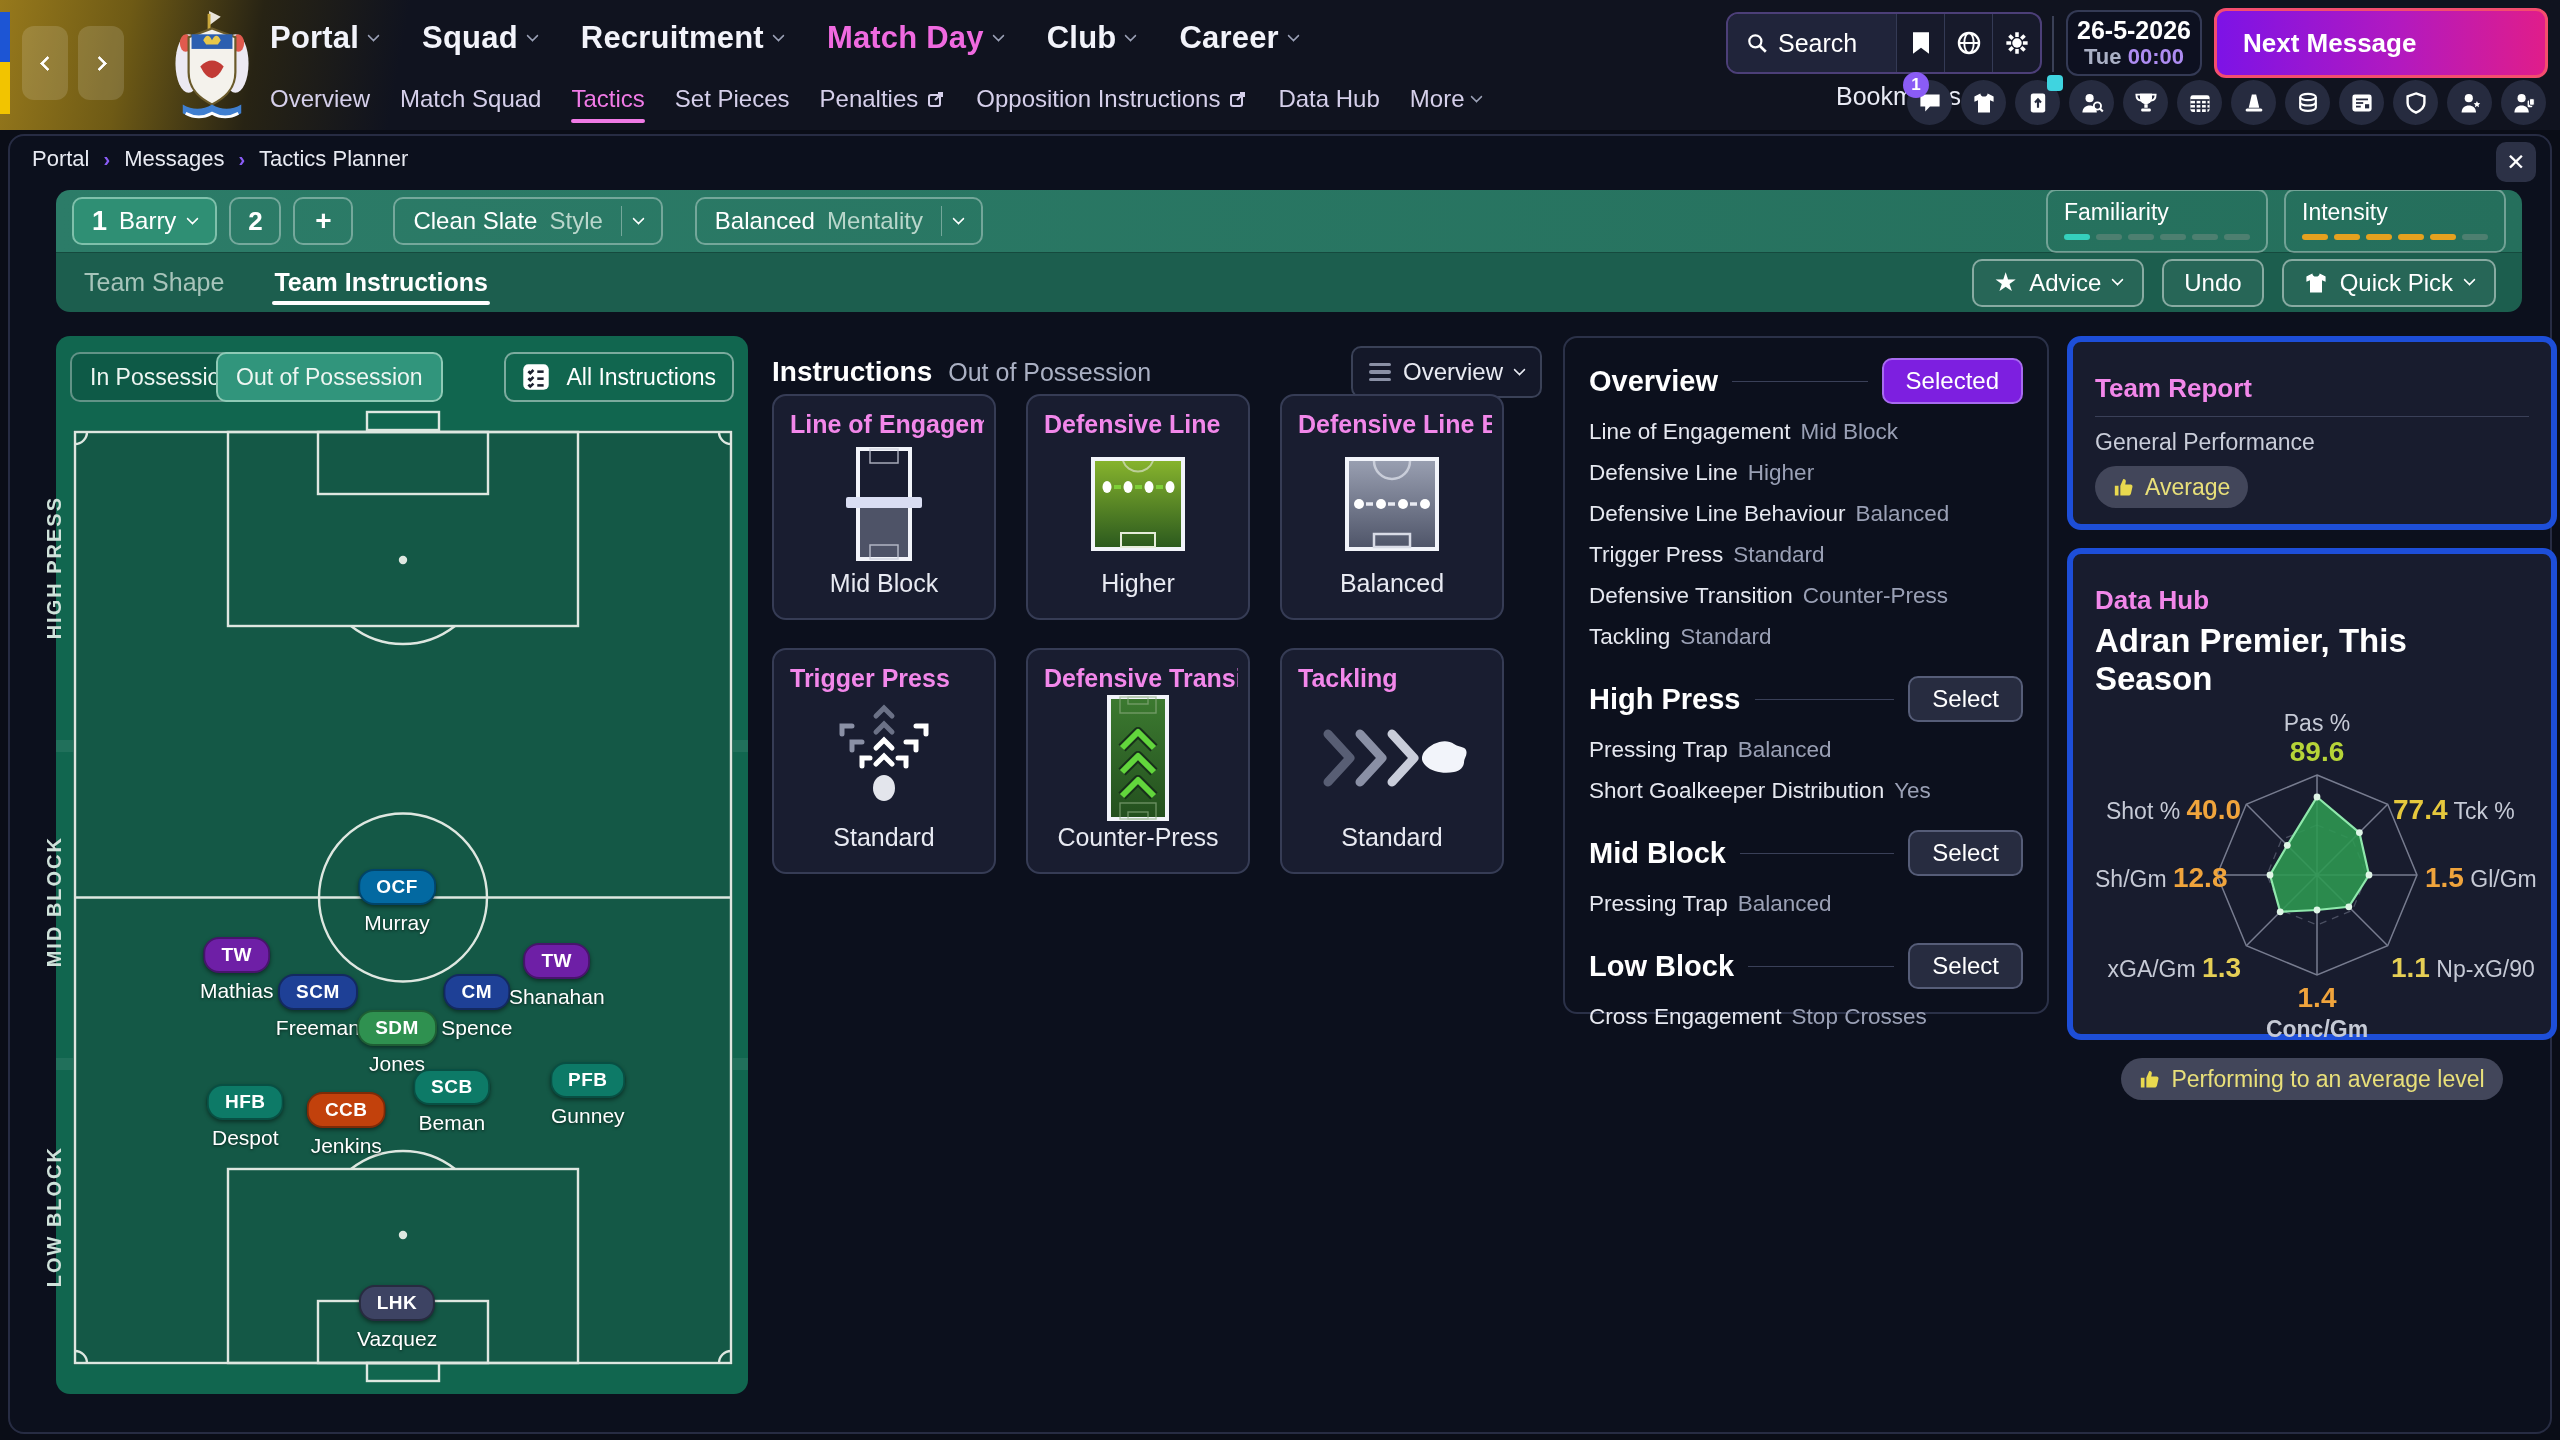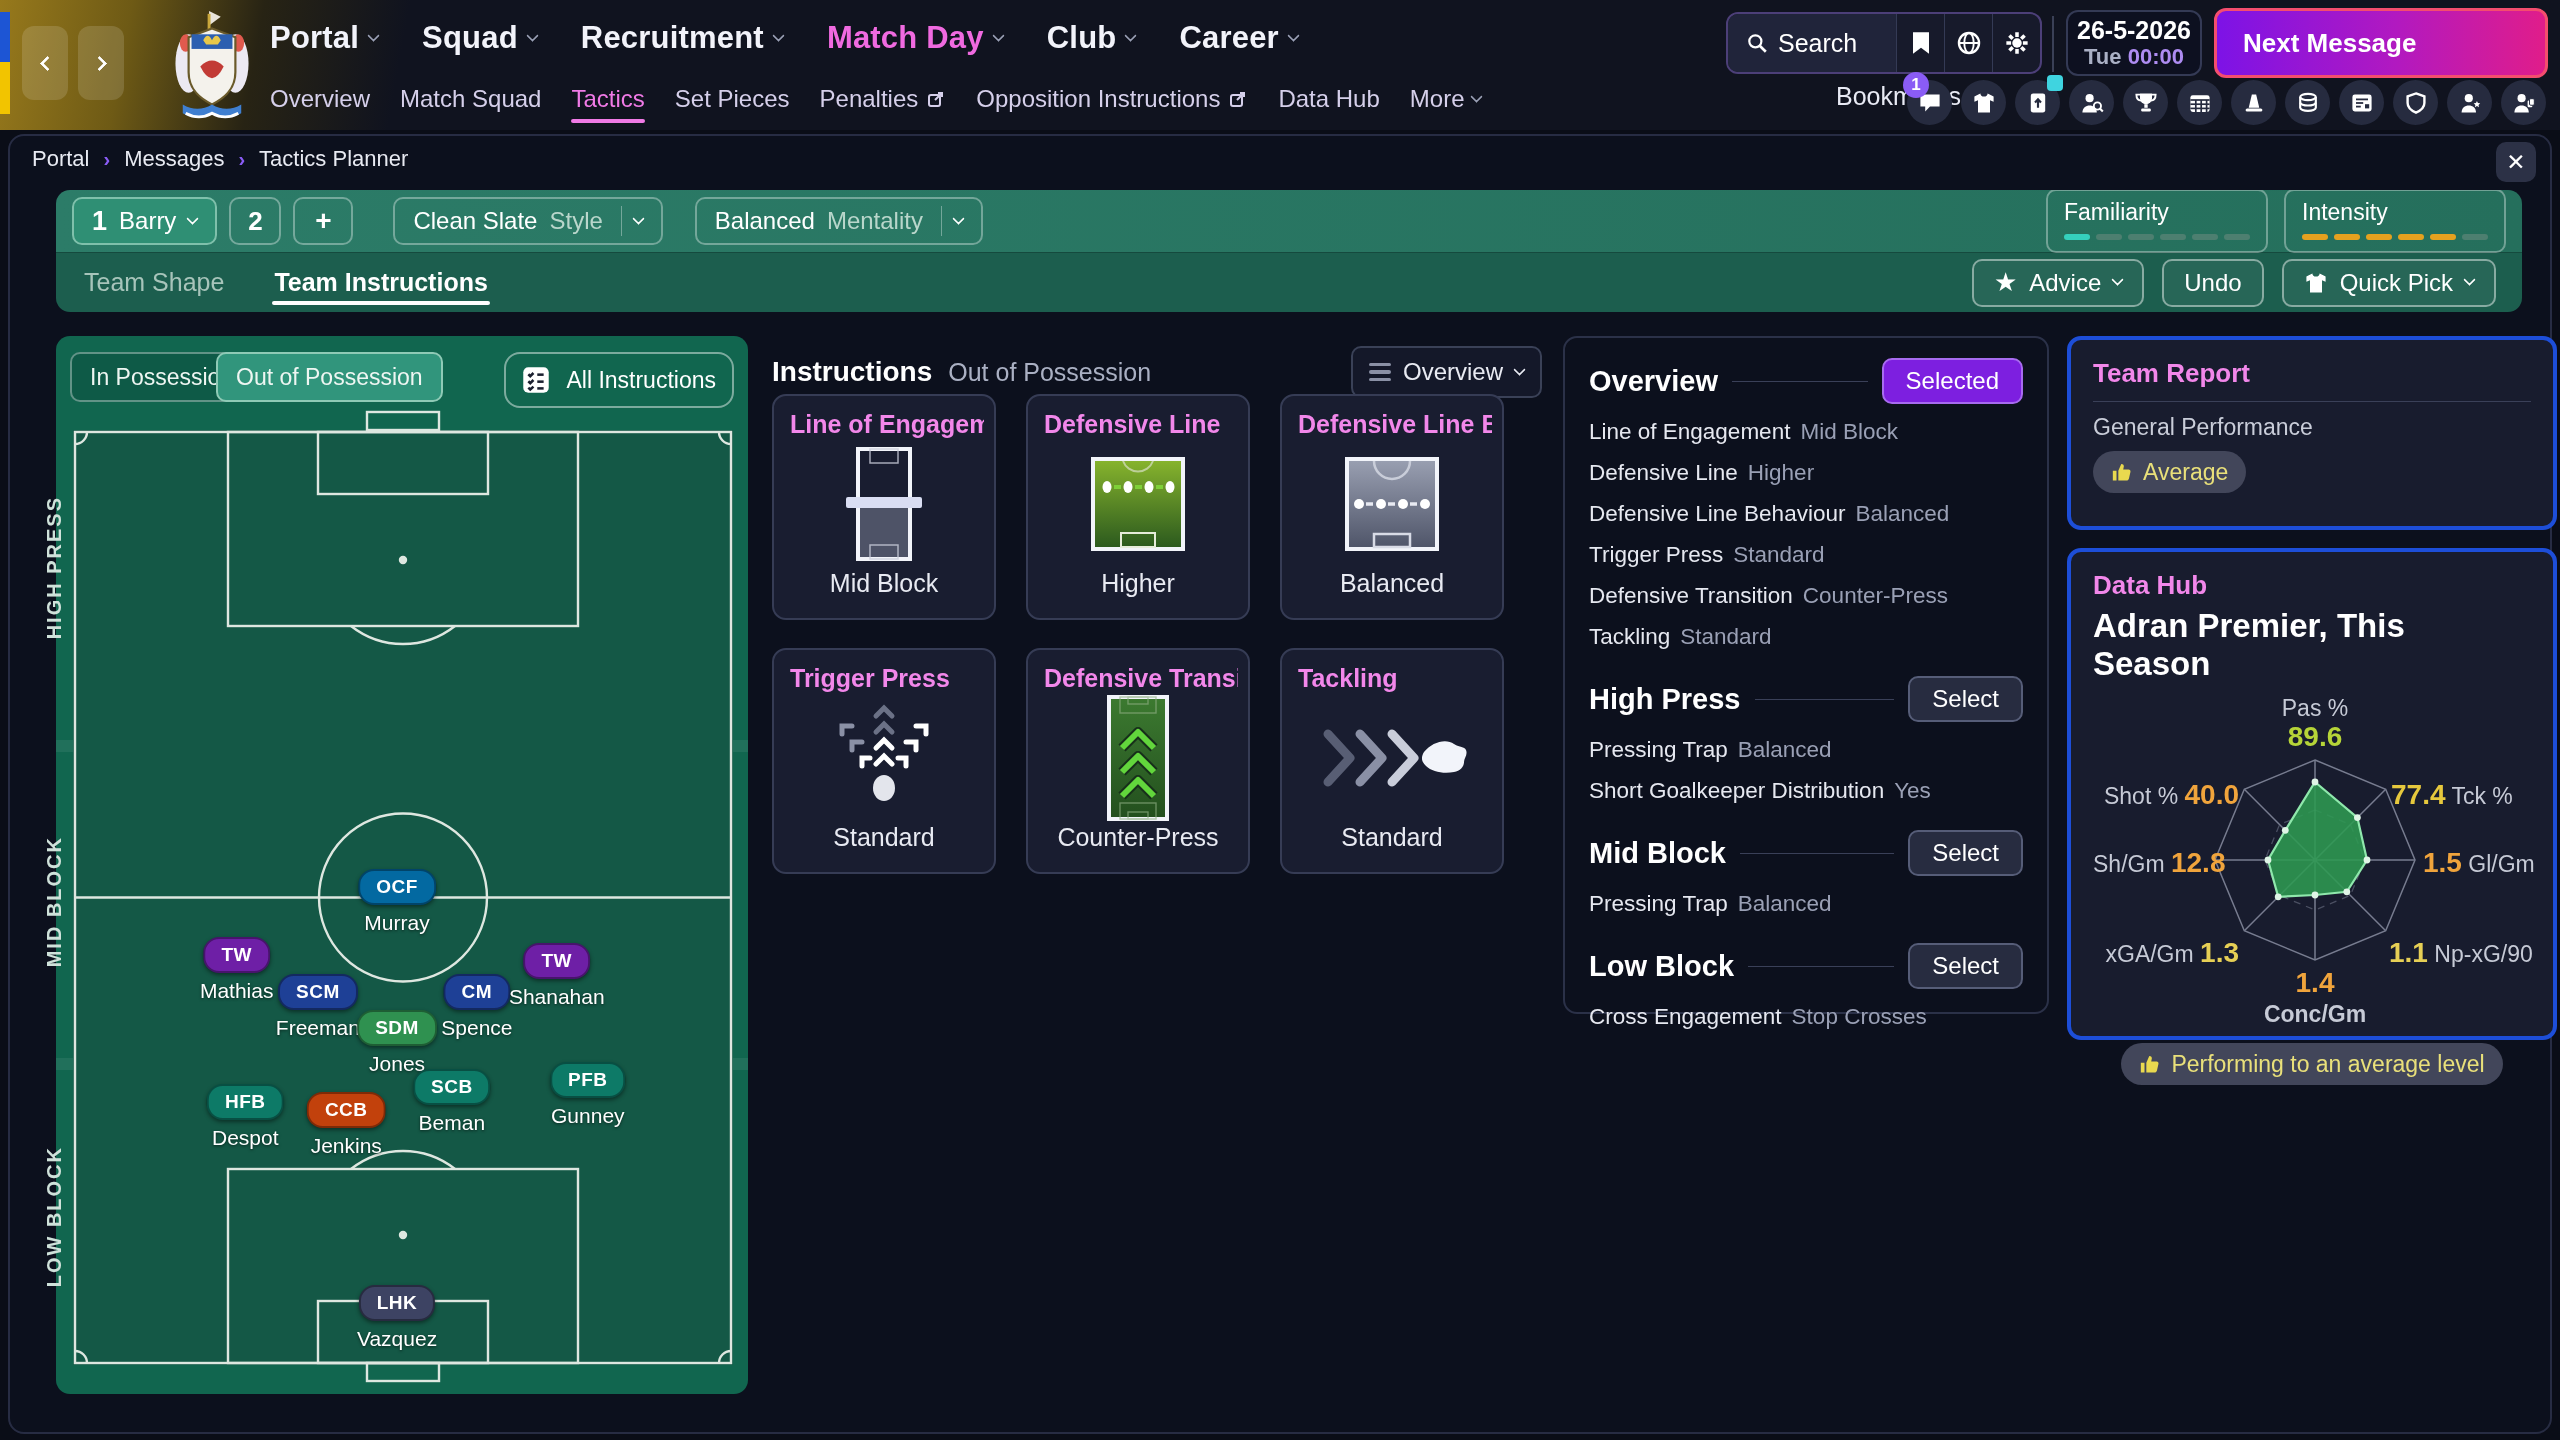--- a/index.html
+++ b/index.html
@@ -85,7 +85,7 @@
               display:flex; align-items:center; padding:0 18px; cursor:pointer; }
   #btn-inposs { left:14px; border:2px solid rgba(255,255,255,.35); background:#0e5a47; }
   #btn-outposs { left:160px; background:#31957c; border:2px solid #8fcab6; }
-  #btn-allinstr { position:absolute; right:14px; top:16px; height:56px; border:2px solid rgba(255,255,255,.45); border-radius:16px;
+  #btn-allinstr { position:absolute; right:14px; top:16px; height:50px; border:2px solid rgba(255,255,255,.45); border-radius:10px;
                   display:flex; align-items:center; gap:16px; padding:0 16px; color:#fff; font-size:23px; cursor:pointer; }
   #pitch { position:absolute; left:17px; top:94px; width:660px; height:935px; background:#14584698; background:#145846; }
   .zoneband { position:absolute; left:0; width:692px; height:12px; background:rgba(255,255,255,.07); }

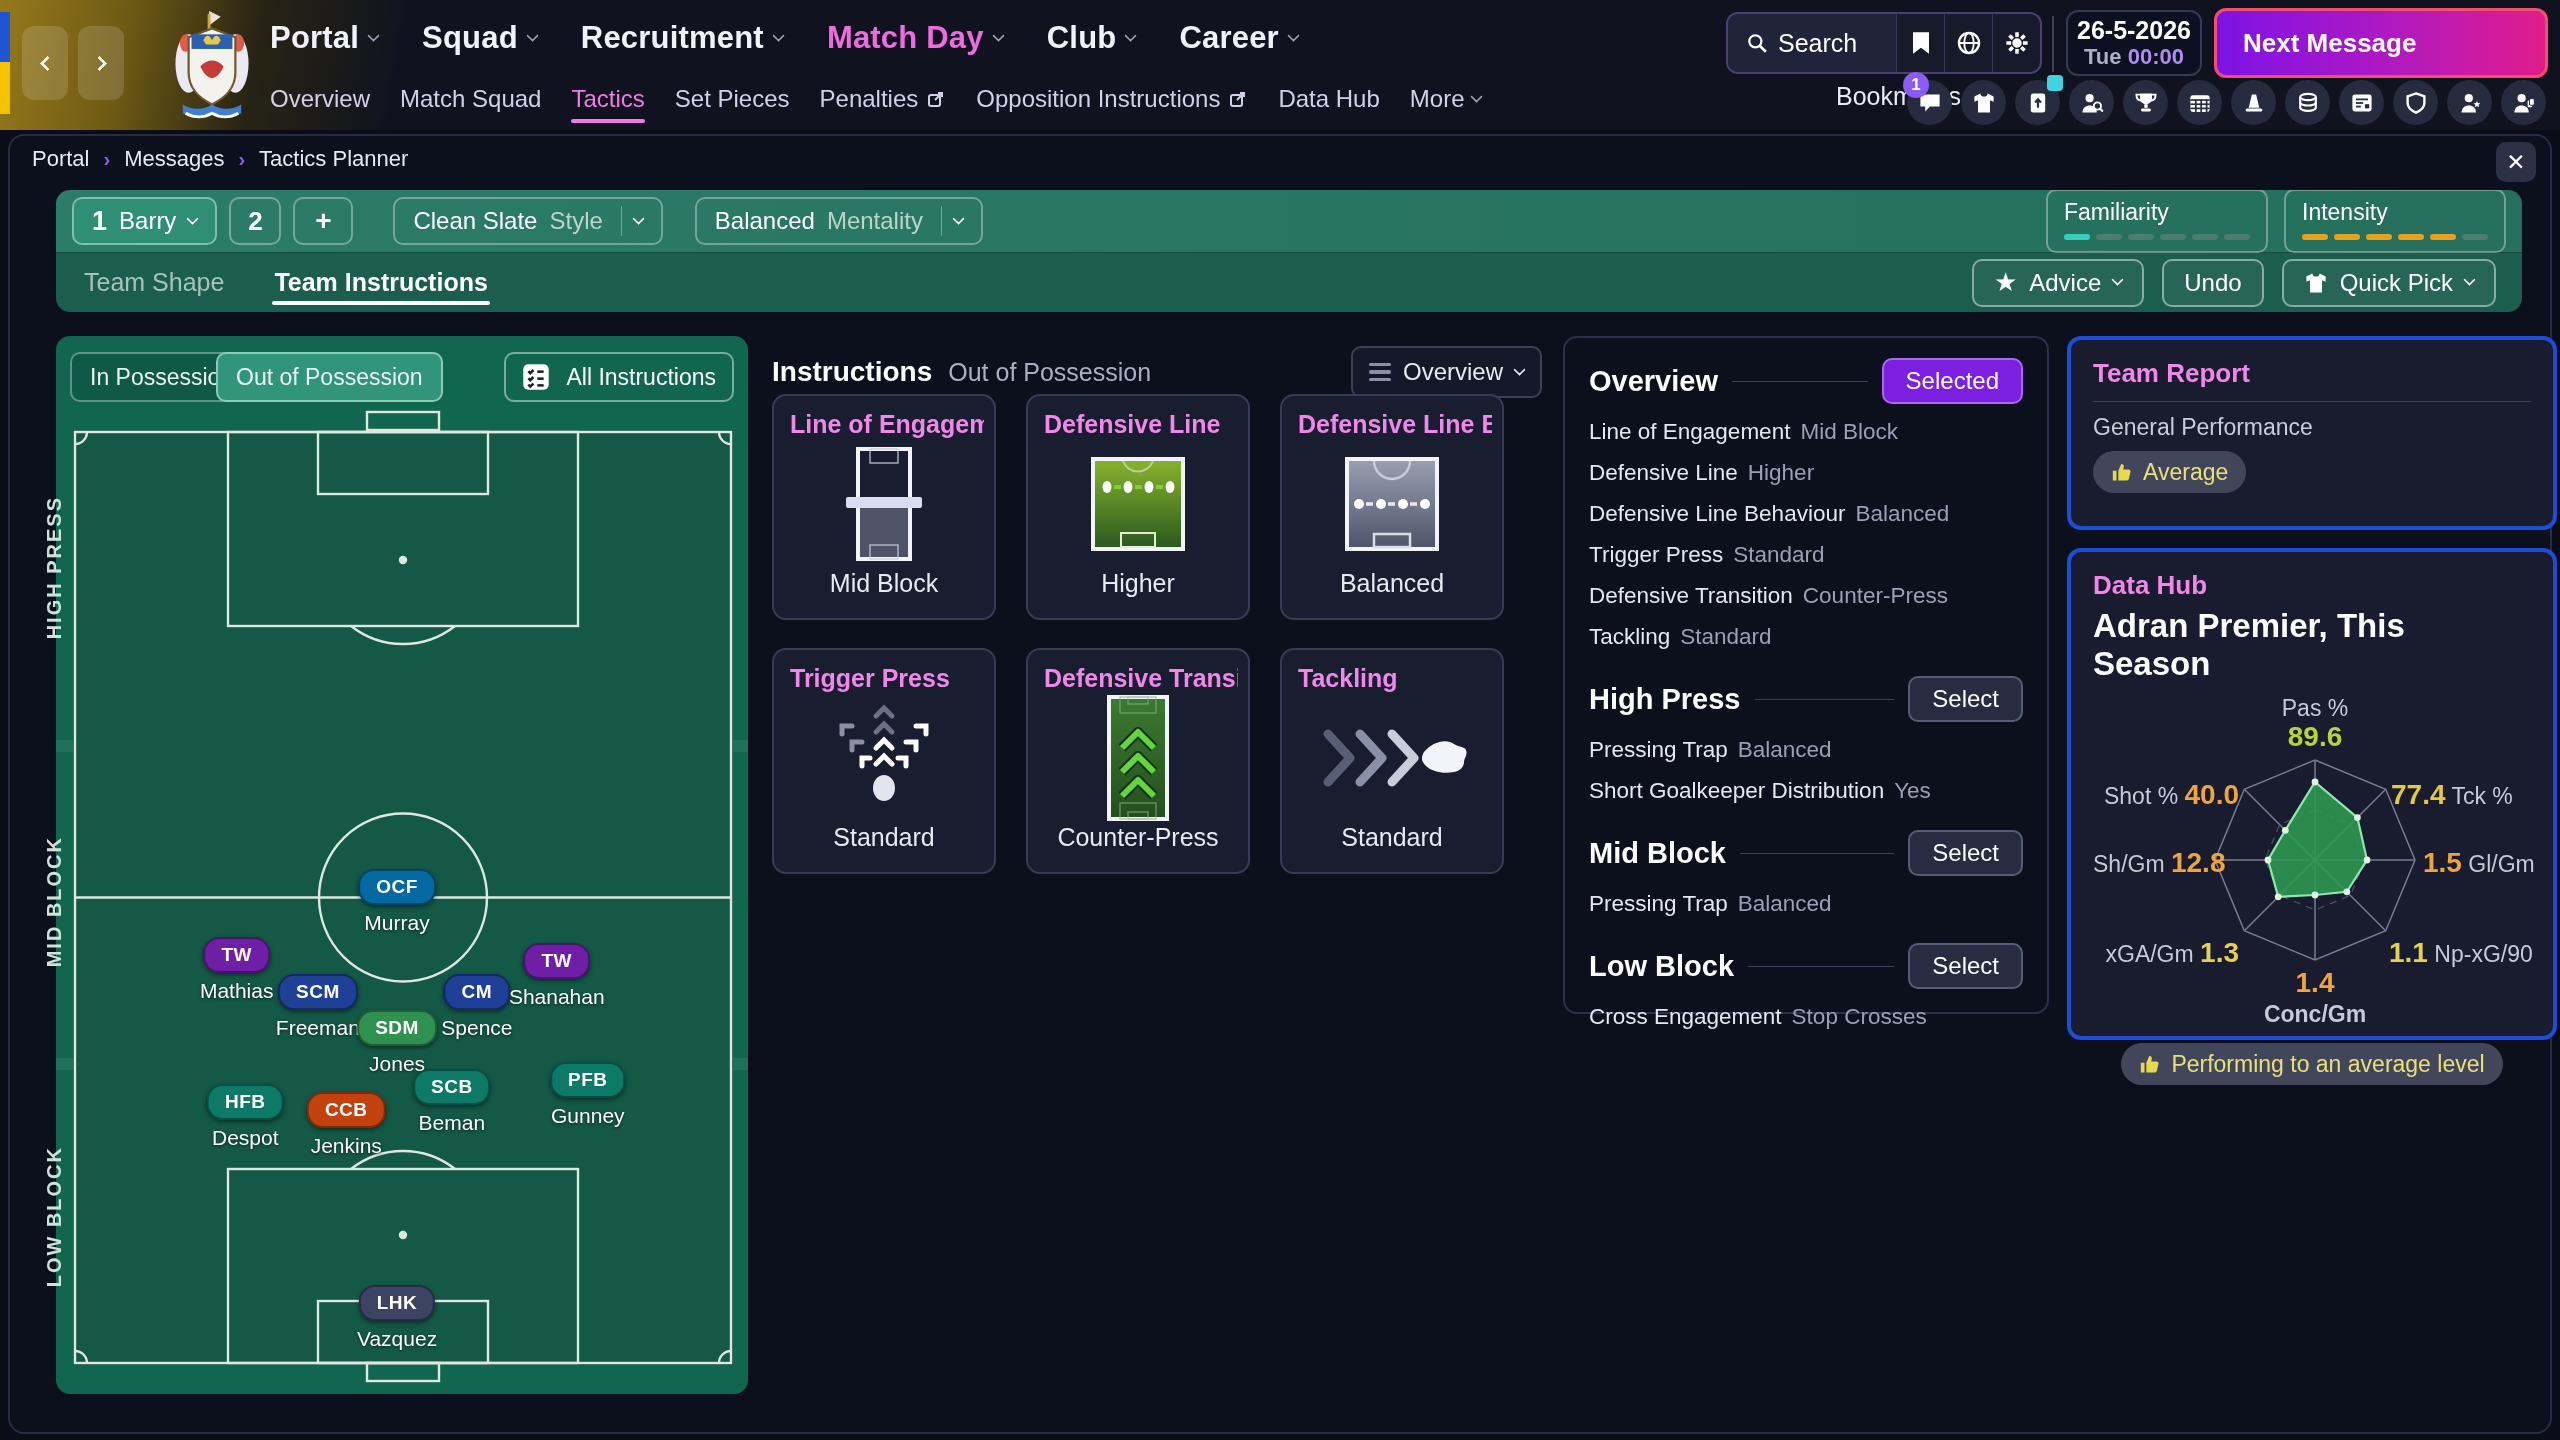--- a/index.html
+++ b/index.html
@@ -125,7 +125,7 @@
   .sec-gap { height:16px; }
 
   
-  .rpanel { position:absolute; left:2057px; width:490px; background:#181c2e; border:4px solid #1d4ed8; border-radius:14px; padding:18px 22px; }
+  .rpanel { position:absolute; left:2057px; width:490px; background:#181c2e; border:6px solid #1d4ed8; border-radius:14px; padding:31px 22px; }
   #team-report { top:200px; height:194px; }
   #data-hub { top:412px; height:492px; }
   .pink-title { color:#f287ea; font-size:26px; font-weight:700; }

